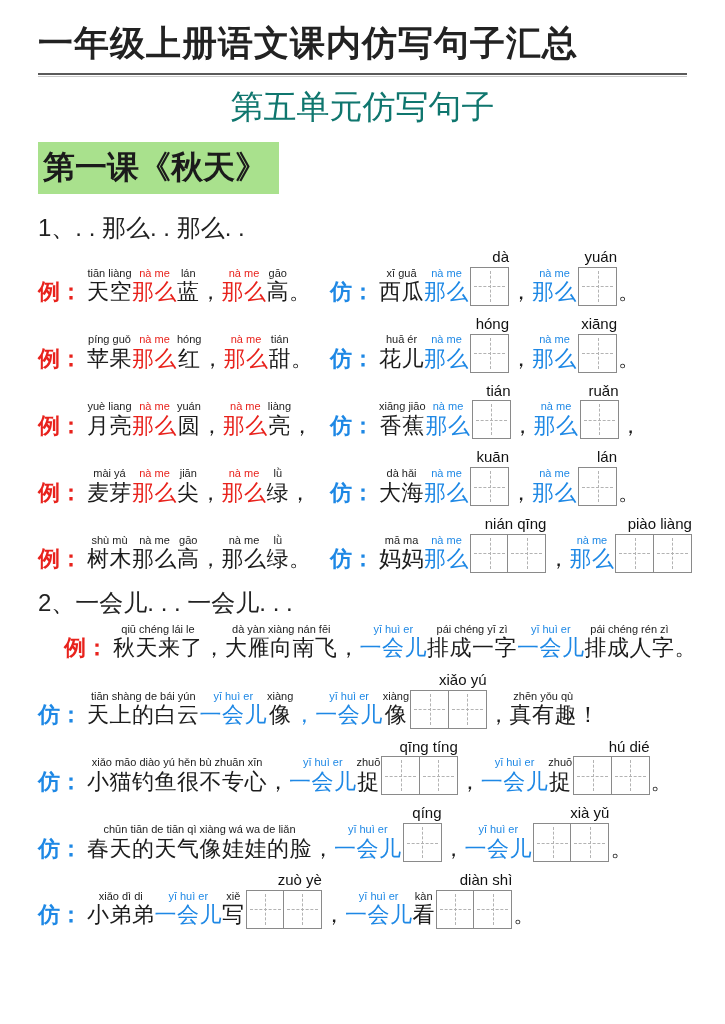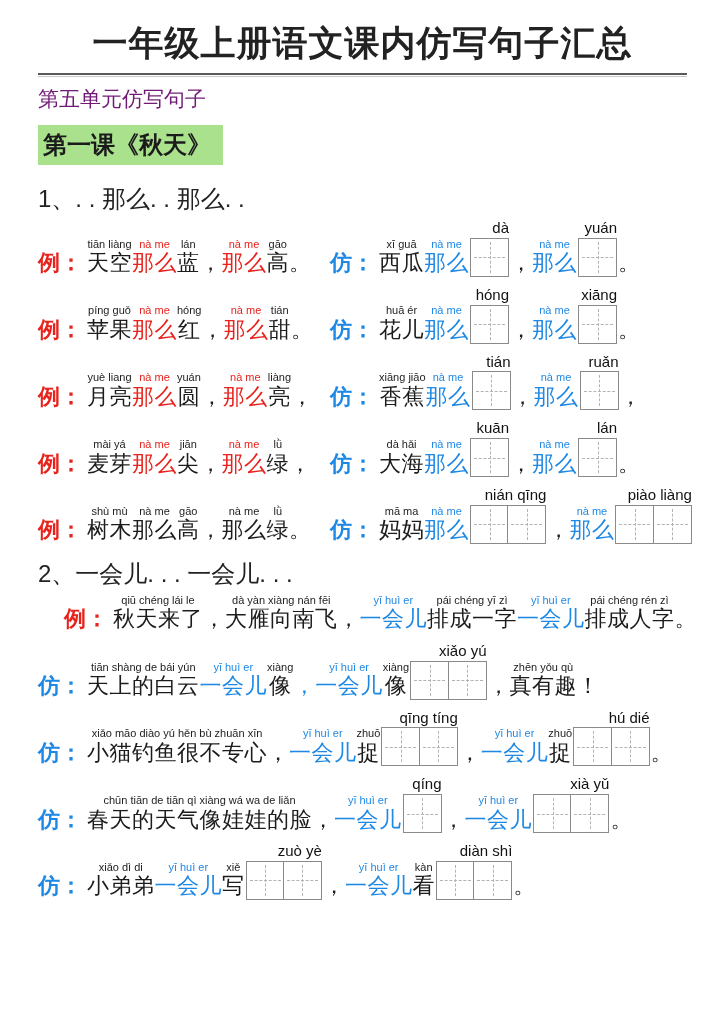--- a/index.html
+++ b/index.html
@@ -13,7 +13,7 @@
   
   .title{
     font-family:"Liberation Serif","DejaVu Serif",serif;
-    font-size:35px;font-weight:700;text-align:center;
+    font-size:35px;font-weight:700;text-align:left;
     margin:10px 0 6px 0;letter-spacing:1px;color:#222;
   }
   .divider{

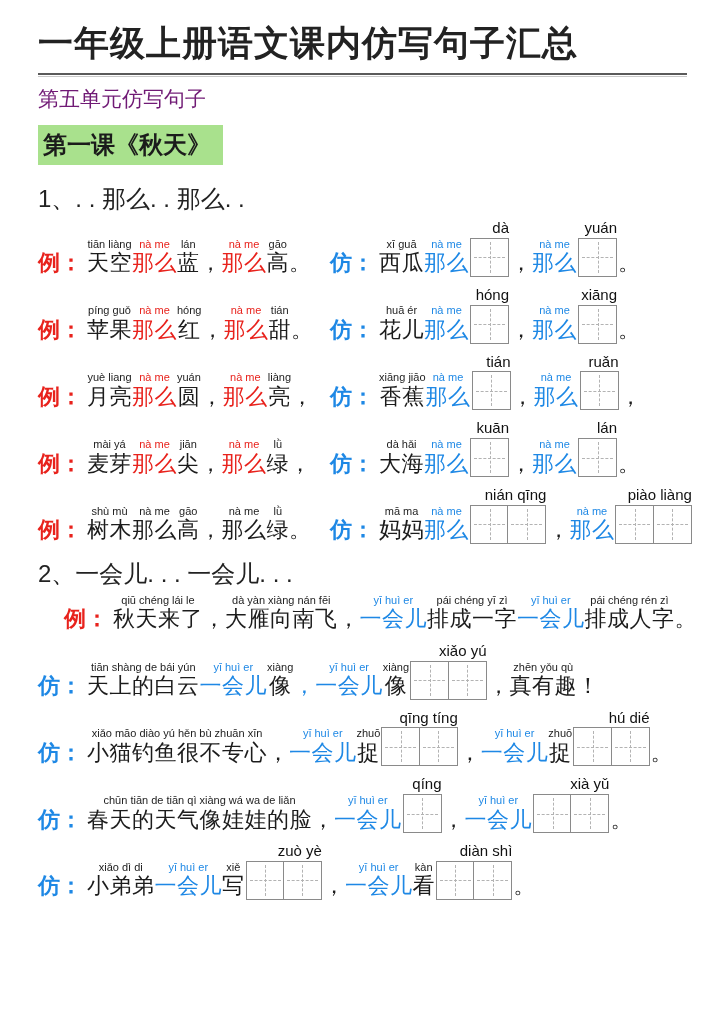--- a/index.html
+++ b/index.html
@@ -22,8 +22,8 @@
   }
   .subtitle{
     font-family:"Liberation Serif","DejaVu Serif",serif;
-    font-size:21px;font-weight:500;
-    margin:4px 0 10px 0;color:#701a75;
+    font-size:33px;font-weight:500;text-align:center;
+    margin:4px 0 10px 0;color:#0f766e;
   }
   .lesson{
     display:inline-block;background:var(--green-bg,#a9e18d);

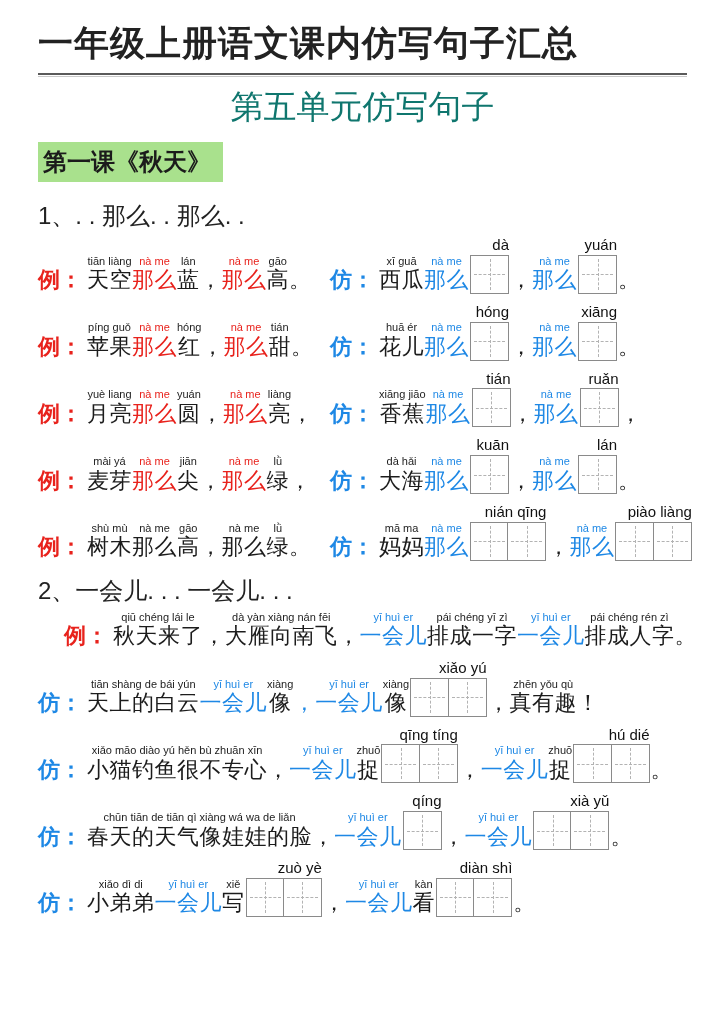--- a/index.html
+++ b/index.html
@@ -27,7 +27,7 @@
   }
   .lesson{
     display:inline-block;background:var(--green-bg,#a9e18d);
-    font-size:24px;font-weight:700;color:#1b1b1b;
+    font-size:32px;font-weight:700;color:#1b1b1b;
     padding:4px 12px 4px 5px;margin:2px 0 4px 0;
   }
 

